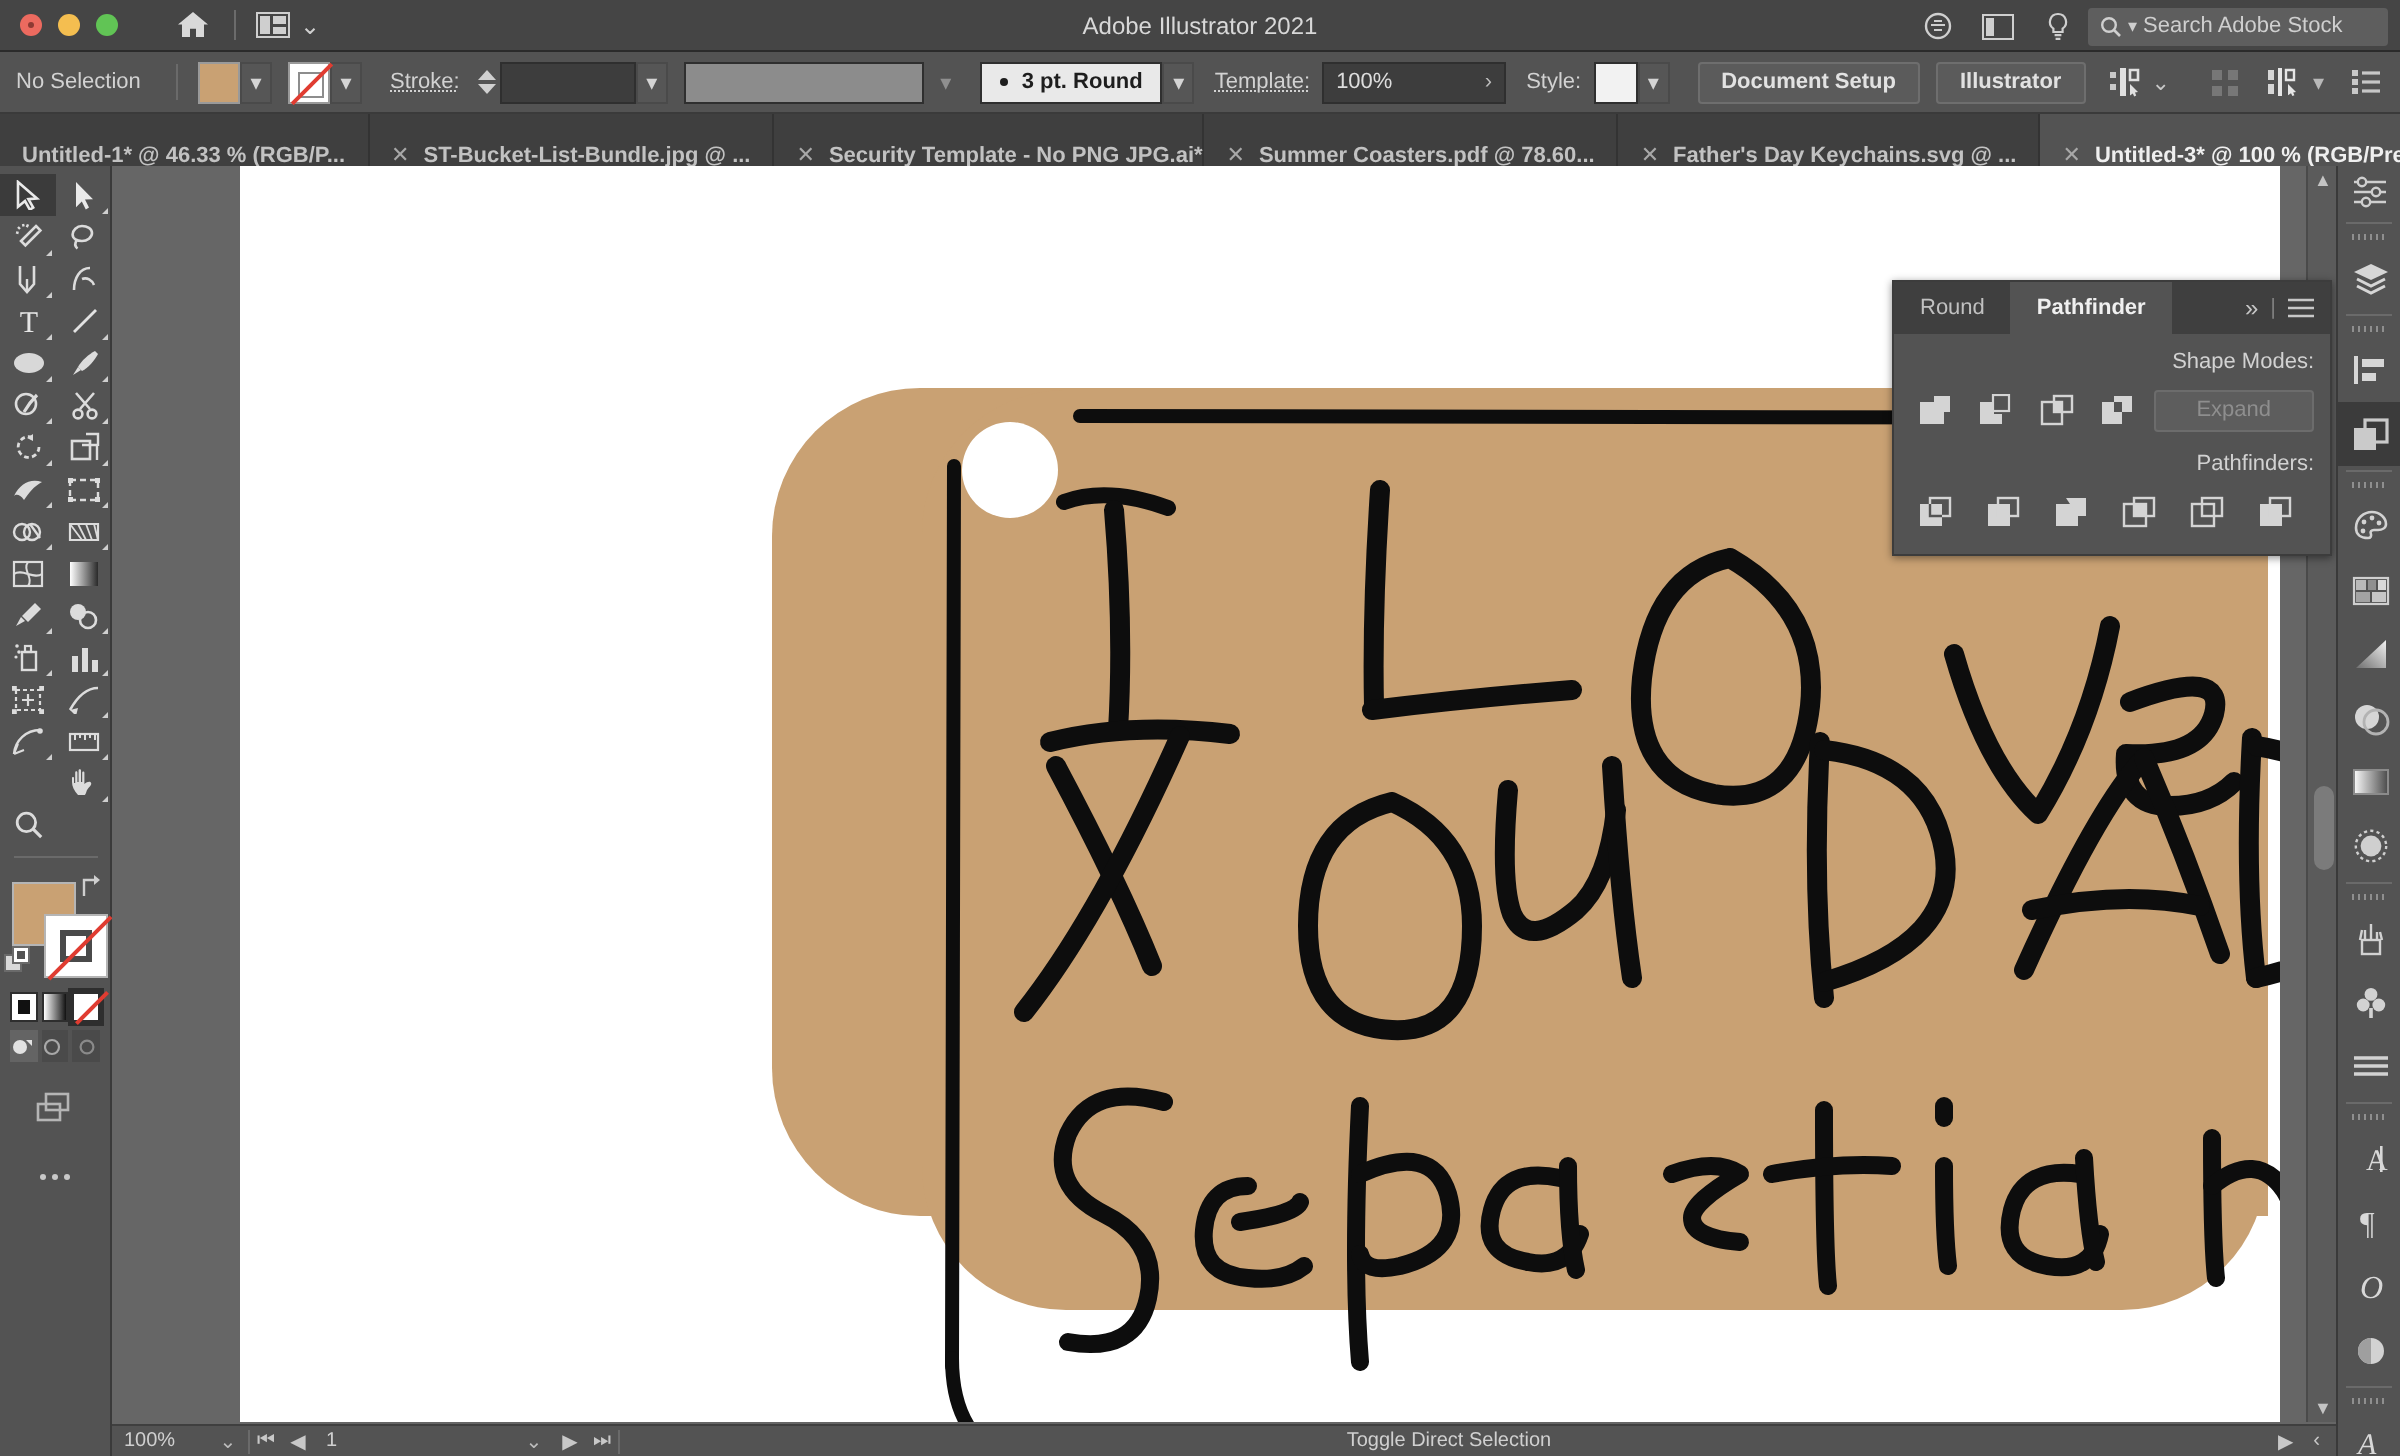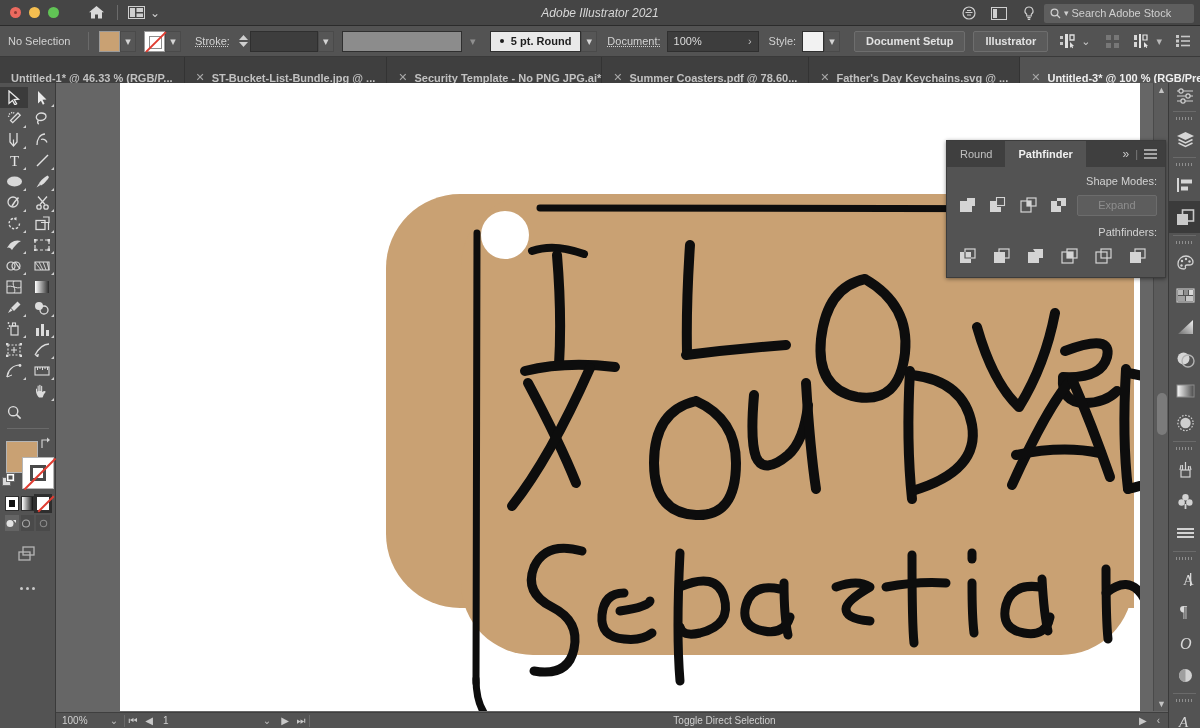--- a/index.html
+++ b/index.html
@@ -28,7 +28,7 @@
   .arrange{ display:flex; align-items:center; gap:5px; }
   .app-title{
     position:absolute; left:0; right:0; text-align:center;
-    font-size:12px; color:#d8d8d8; pointer-events:none;font-style:italic;
+    font-size:12px; color:#d8d8d8; pointer-events:none;
   }
   .tb-right{ position:absolute; right:0; top:0; height:26px; display:flex; align-items:center; gap:0px; }
   .tb-icon{ width:30px;height:26px;display:flex;align-items:center;justify-content:center; }

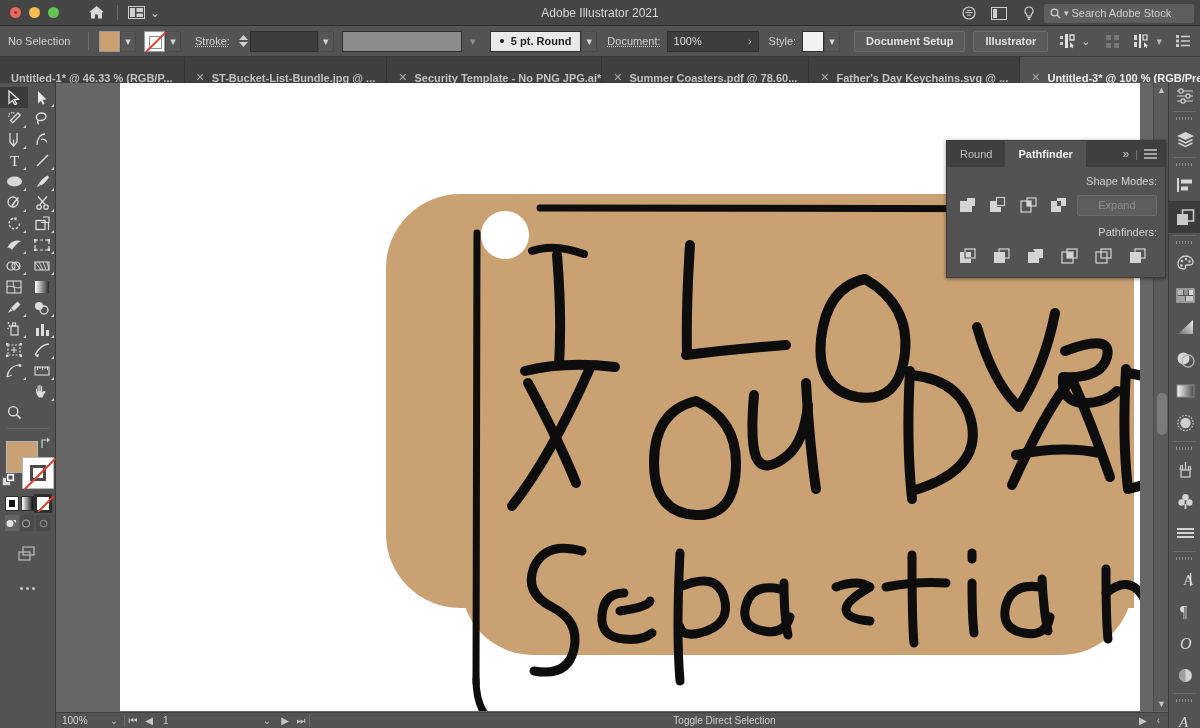--- a/index.html
+++ b/index.html
@@ -316,7 +316,7 @@
     <div class="combo">
       <div class="brush-box">
         <span class="dot"></span>
-        <span>5 pt. Round</span>
+        <span>3 pt. Round</span>
       </div>
       <div class="chev">▾</div>
     </div>

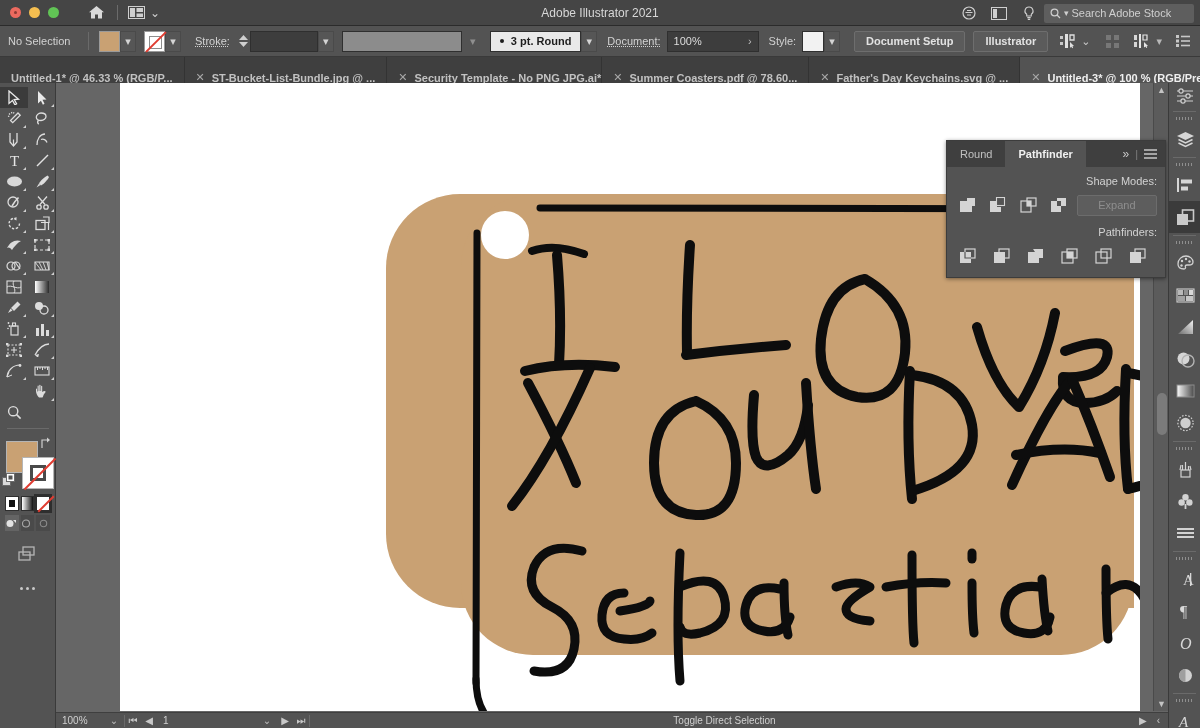--- a/index.html
+++ b/index.html
@@ -322,7 +322,7 @@
     </div>
 
     <div style="width:10px;"></div>
-    <span class="ulabel">Document:</span>
+    <span class="ulabel">Template:</span>
     <div style="width:6px;"></div>
     <div class="fieldbox opacity-box">
       <span>100%</span>

